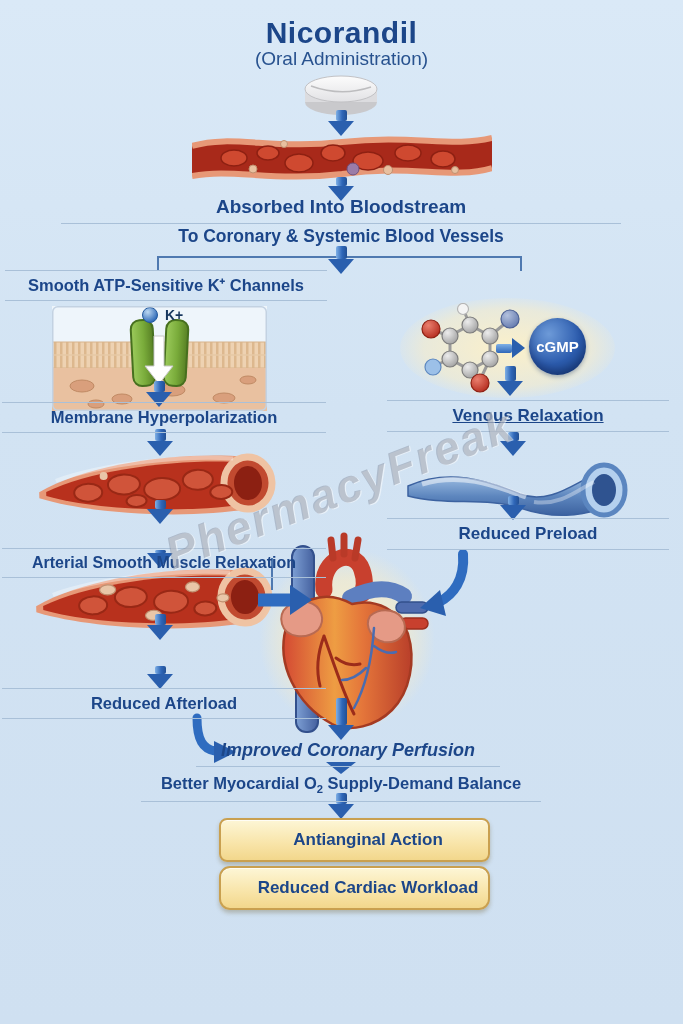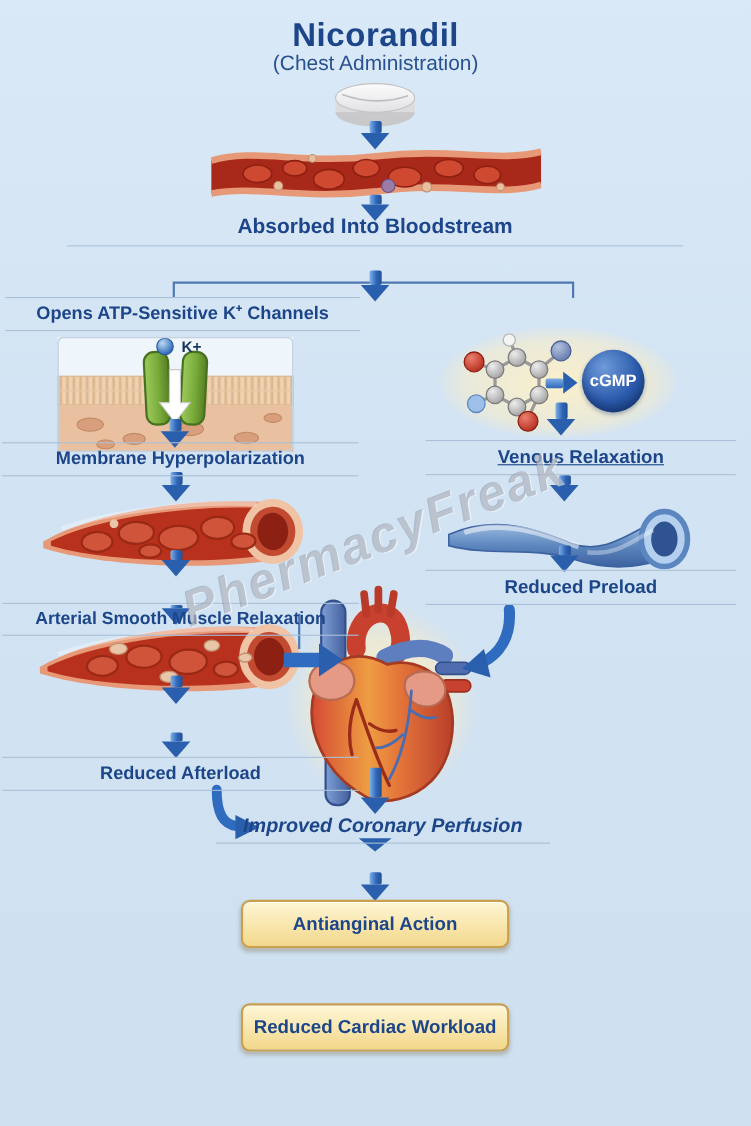--- a/index.html
+++ b/index.html
@@ -53,7 +53,7 @@
 <div class="canvas">
 
   <div class="lbl title" style="left:0;top:16px;width:683px;text-align:center;">Nicorandil</div>
-  <div class="lbl subtitle" style="left:0;top:48px;width:683px;">(Chest Administration)</div>
+  <div class="lbl subtitle" style="left:0;top:48px;width:683px;">(Oral Administration)</div>
 
   <svg class="abs" style="left:302px;top:72px;z-index:4;" width="78" height="46" viewBox="0 0 78 46">
     <defs>

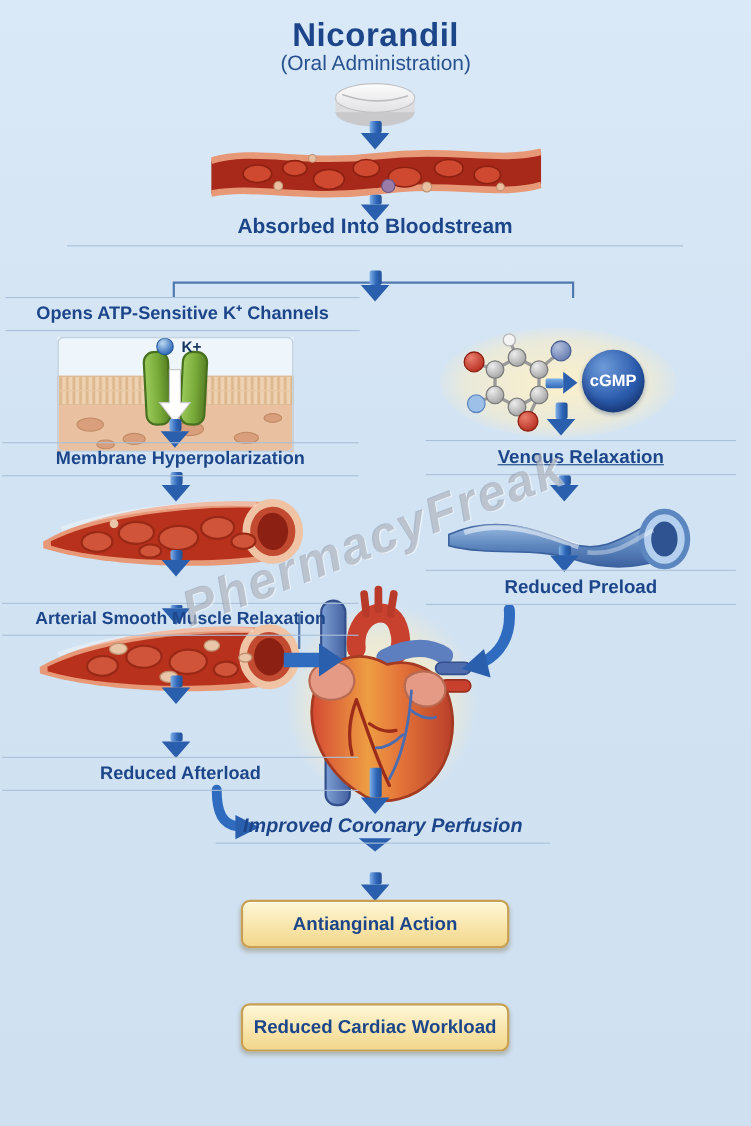--- a/index.html
+++ b/index.html
@@ -91,6 +91,7 @@
   </svg>
 
   <div class="lbl rule-b" style="left:61px;top:196px;width:560px;font-size:19px;">Absorbed Into Bloodstream</div>
+  <div class="lbl" style="left:61px;top:226px;width:560px;font-size:17.5px;">To Coronary &amp; Systemic Blood Vessels</div>
 
   <div class="lbl ruled" style="left:5px;top:270px;width:322px;font-size:16.5px;">Opens ATP-Sensitive K⁺ Channels</div>
 

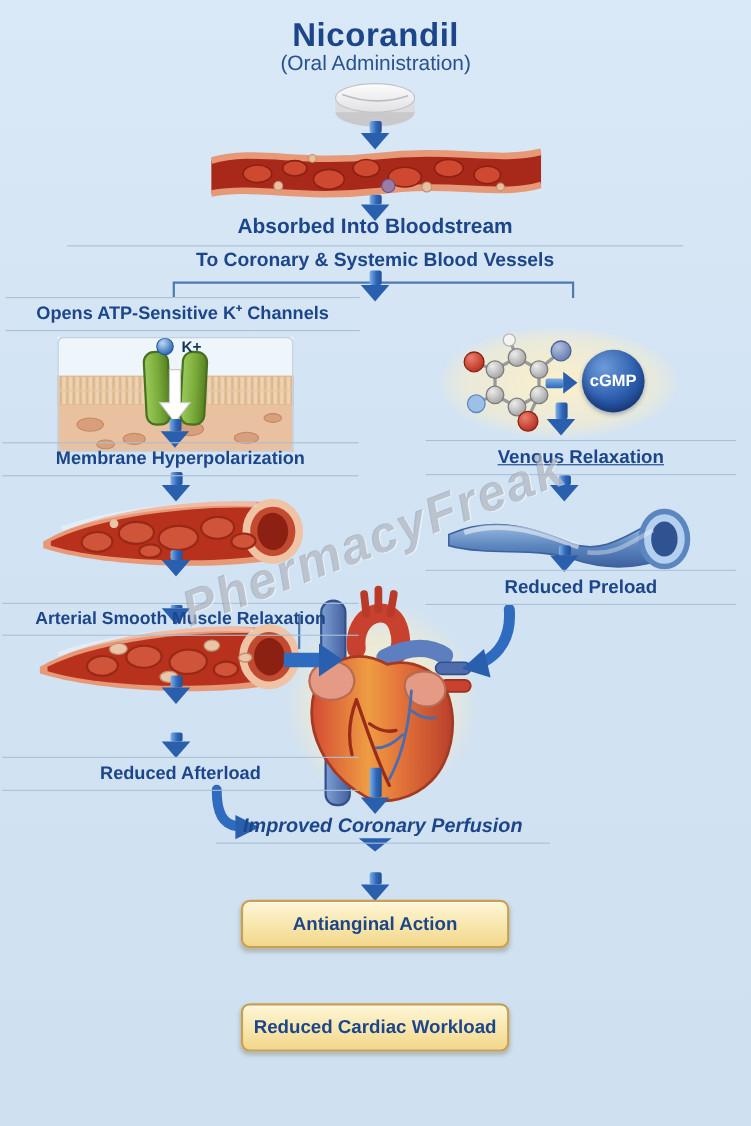--- a/index.html
+++ b/index.html
@@ -93,7 +93,7 @@
   <div class="lbl rule-b" style="left:61px;top:196px;width:560px;font-size:19px;">Absorbed Into Bloodstream</div>
   <div class="lbl" style="left:61px;top:226px;width:560px;font-size:17.5px;">To Coronary &amp; Systemic Blood Vessels</div>
 
-  <div class="lbl ruled" style="left:5px;top:270px;width:322px;font-size:16.5px;">Opens ATP-Sensitive K⁺ Channels</div>
+  <div class="lbl ruled" style="left:5px;top:270px;width:322px;font-size:16.5px;">Smooth ATP-Sensitive K⁺ Channels</div>
 
   <svg class="abs" style="left:52px;top:306px;z-index:4;" width="215" height="105" viewBox="0 0 215 105">
     <defs>

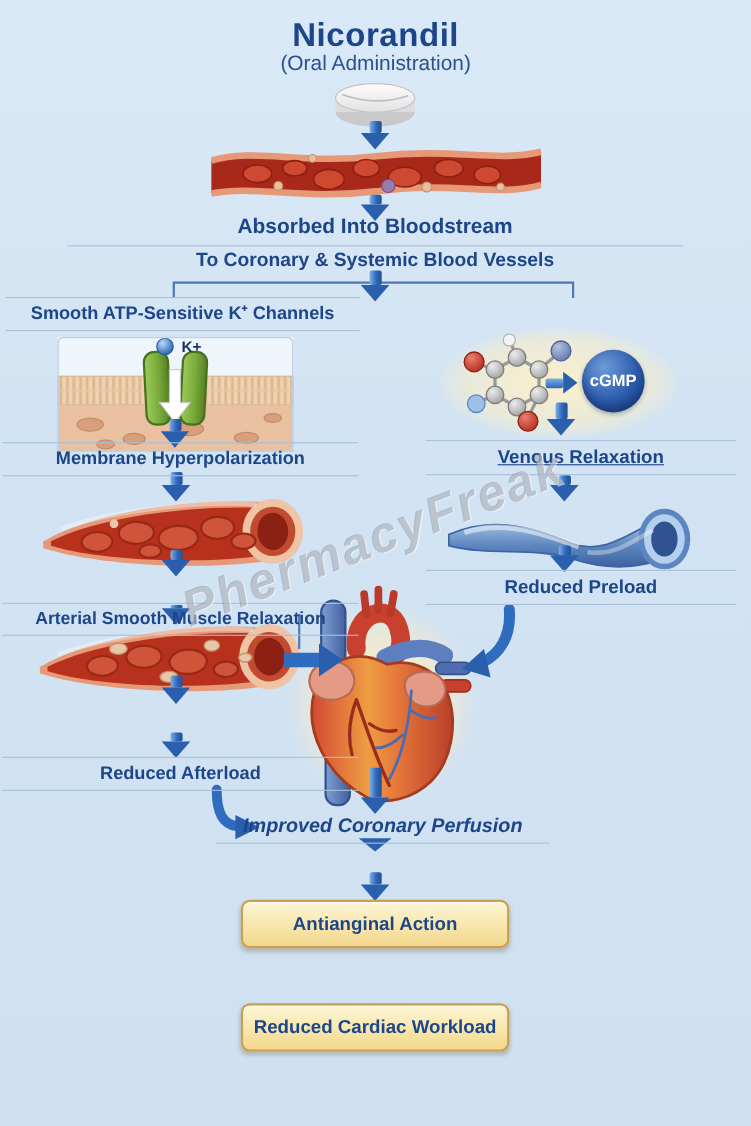--- a/index.html
+++ b/index.html
@@ -333,6 +333,9 @@
   <div class="chev" style="left:326px;top:762px;"></div>
 
   <div class="lbl rule-b" style="left:196px;top:740px;width:304px;font-size:18px;font-style:italic;">Improved Coronary Perfusion</div>
+  <div class="lbl rule-b" style="left:141px;top:774px;width:400px;font-size:16.5px;">
+    <span>Better Myocardial O</span><sub>2</sub><span> Supply-Demand Balance</span>
+  </div>
 
   <div class="obox" style="top:818px;">Antianginal Action</div>
   <div class="obox" style="top:912px;">Reduced Cardiac Workload</div>

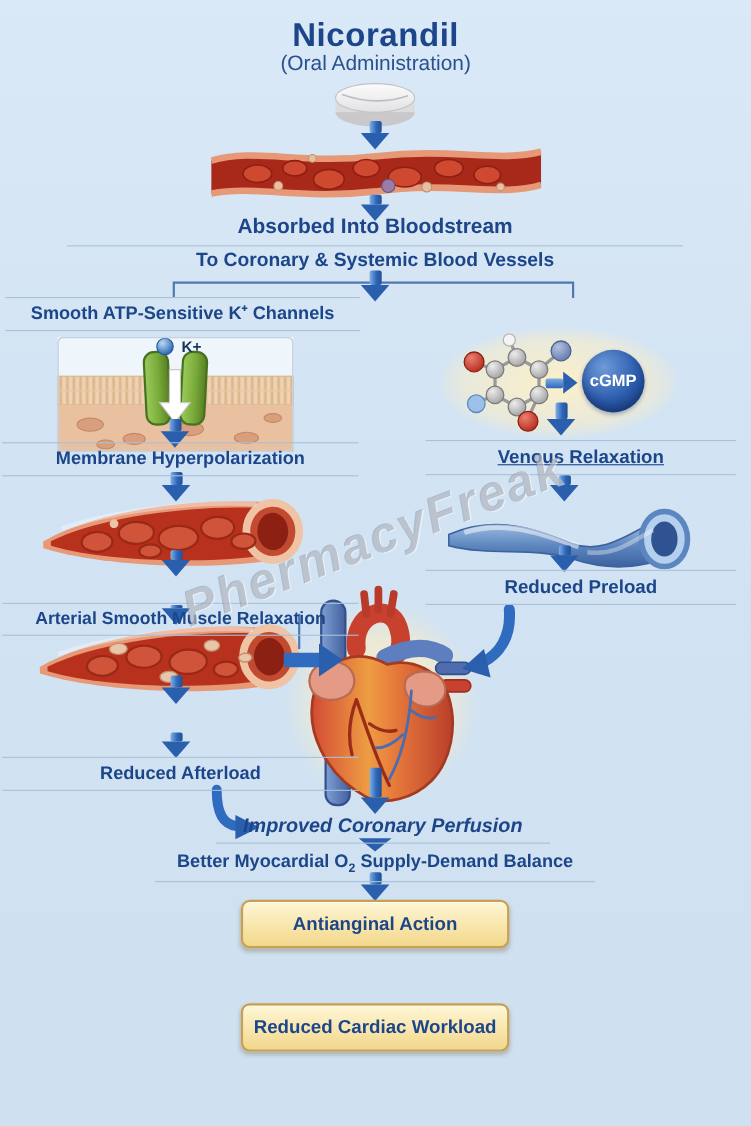--- a/index.html
+++ b/index.html
@@ -27,7 +27,7 @@
     border:2px solid #c9a050; border-radius:8px;
     box-shadow:0 3px 4px rgba(100,80,30,.3), inset 0 1px 0 rgba(255,255,255,.75);
     color:#1c4689; font-weight:bold; font-size:17px;
-    display:flex; align-items:center; justify-content:center;
+    display:flex; align-items:center; justify-content:center;padding-left:27px;
   }
   .wm {
     position:absolute; left:83px; top:462px; width:512px; text-align:center; z-index:30;

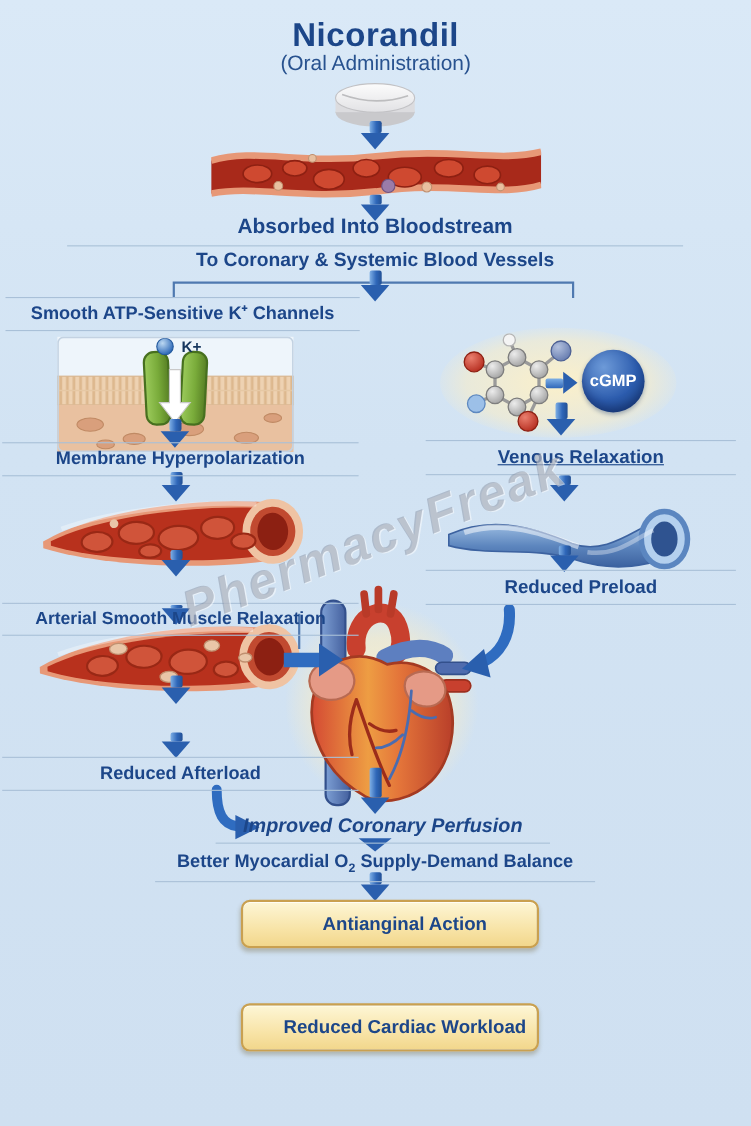--- a/index.html
+++ b/index.html
@@ -338,7 +338,7 @@
   </div>
 
   <div class="obox" style="top:818px;">Antianginal Action</div>
-  <div class="obox" style="top:912px;">Reduced Cardiac Workload</div>
+  <div class="obox" style="top:866px;border-radius:11px;">Reduced Cardiac Workload</div>
 
   <div class="wm">PhermacyFreak</div>
 

